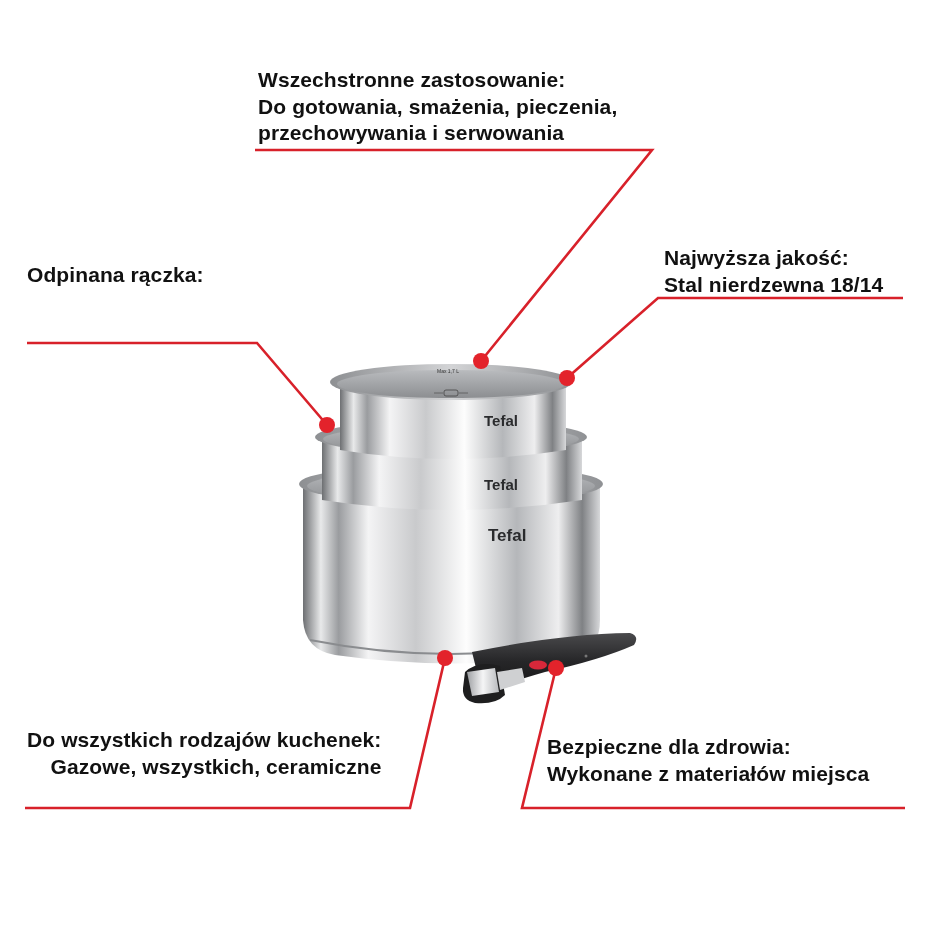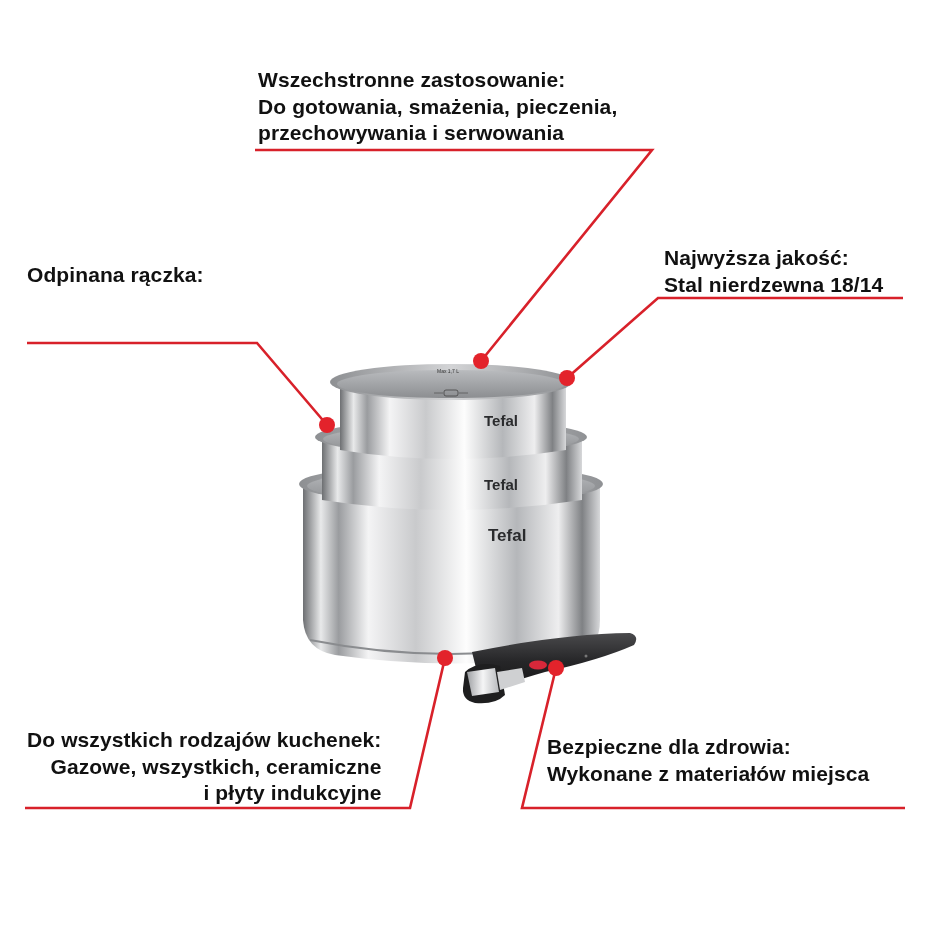--- a/index.html
+++ b/index.html
@@ -125,7 +125,6 @@
   <div class="callout" style="left:27px; top:727px;text-align:right;">
     <div>Do wszystkich rodzajów kuchenek:</div>
     <div>Gazowe, wszystkich, ceramiczne</div>
-    <div>i płyty indukcyjne</div>
   </div>
 
   <div class="callout" style="left:547px; top:727px;margin-top:7px;">

